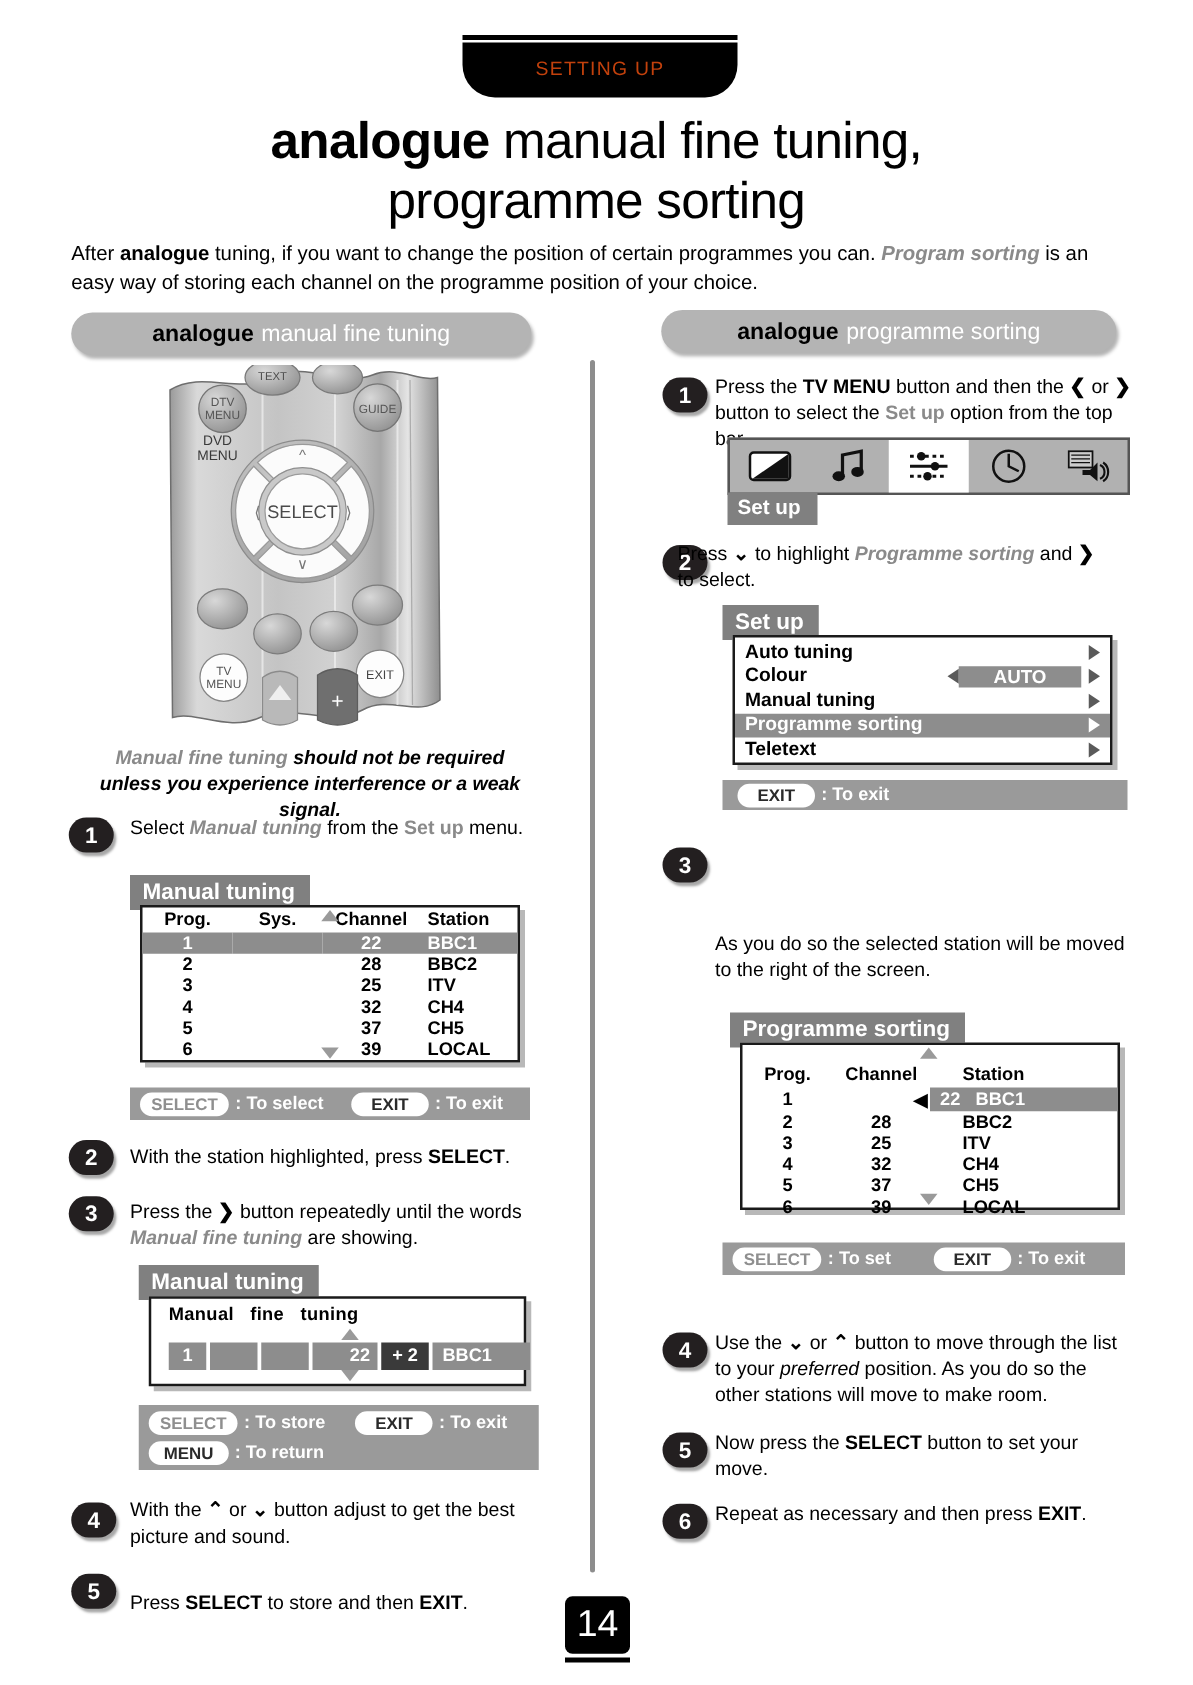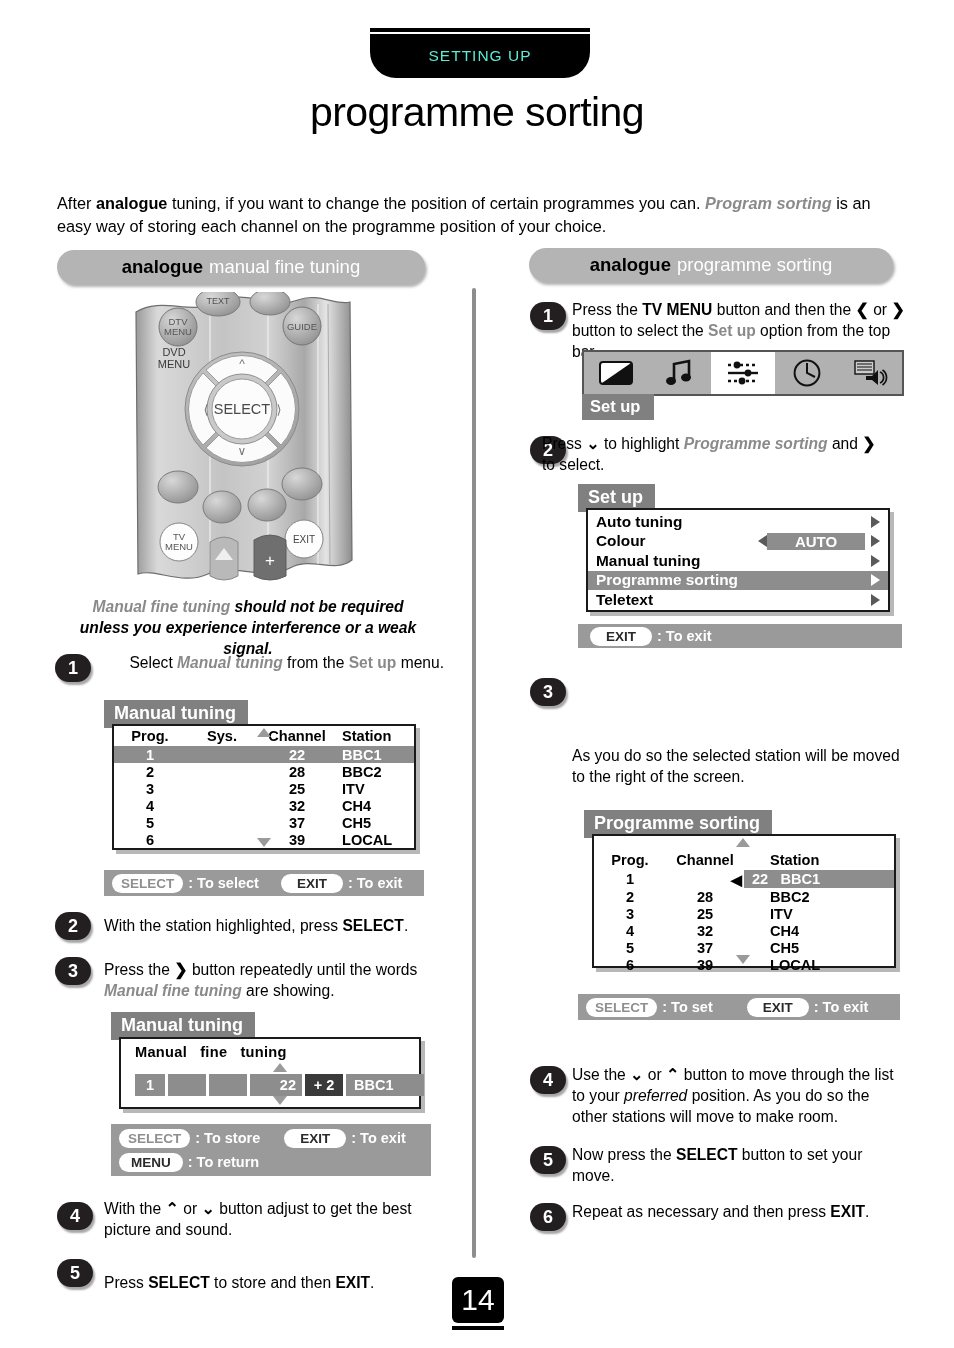--- a/index.html
+++ b/index.html
@@ -15,7 +15,7 @@
   .hdr-pill{
     position:absolute;left:370px;top:34px;width:220px;height:44px;
     background:#000;border-radius:0 0 26px 26px;
-    color:#5eead4;display:flex;align-items:center;justify-content:center;
+    color:#c2410c;display:flex;align-items:center;justify-content:center;
     font-size:15.5px;letter-spacing:1.0px;font-weight:400;
   }
   .title{

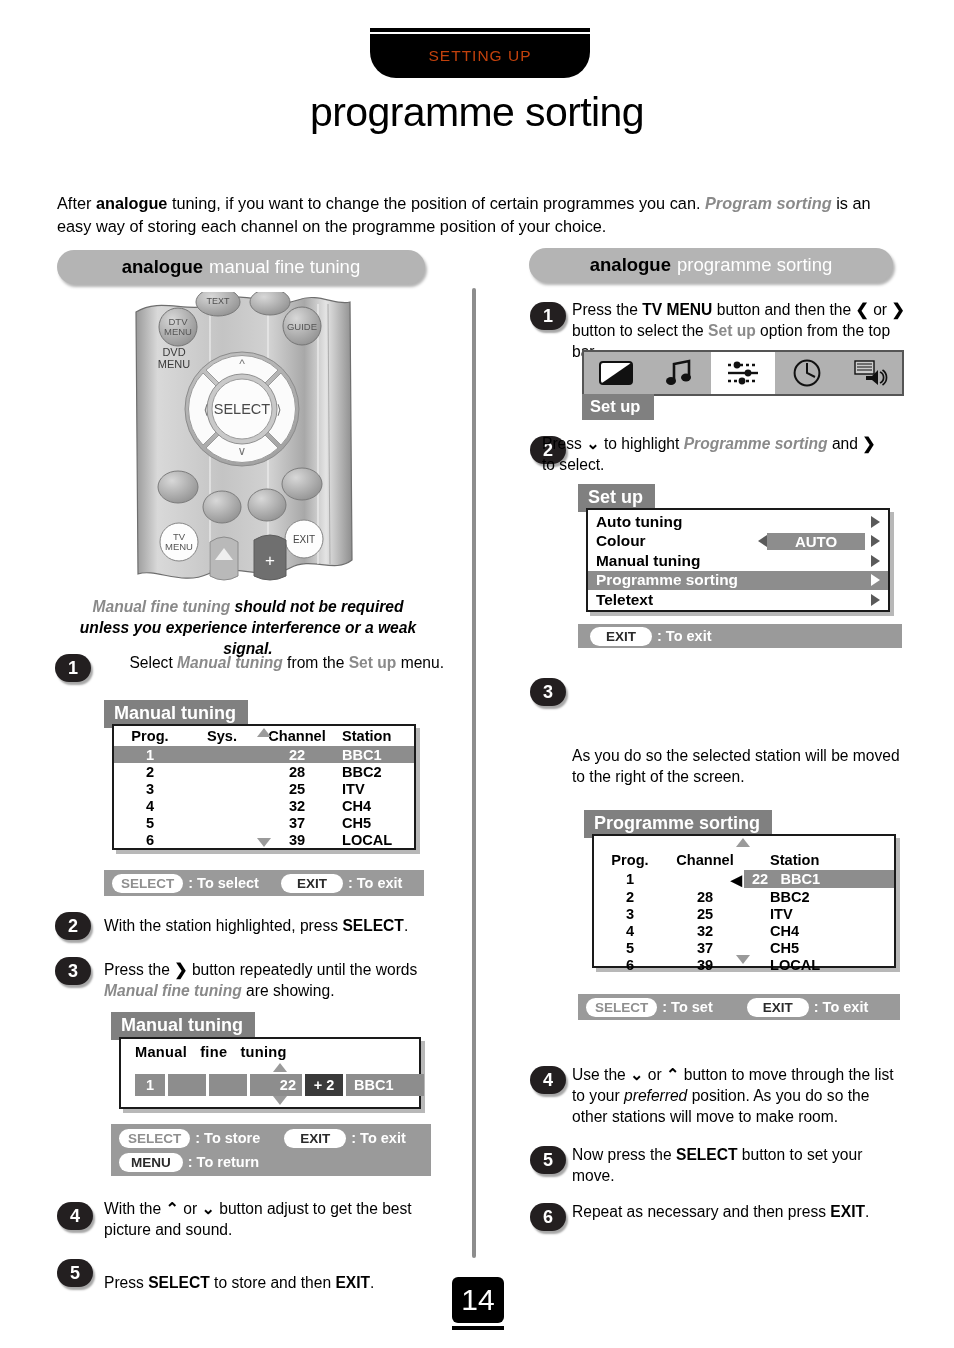--- a/index.html
+++ b/index.html
@@ -124,6 +124,7 @@
   <div class="hdr-pill">SETTING UP</div>
 
   <div class="title">
+    <span><b>analogue</b><span> manual fine tuning,</span></span>
     <span class="l2">programme sorting</span>
   </div>
 

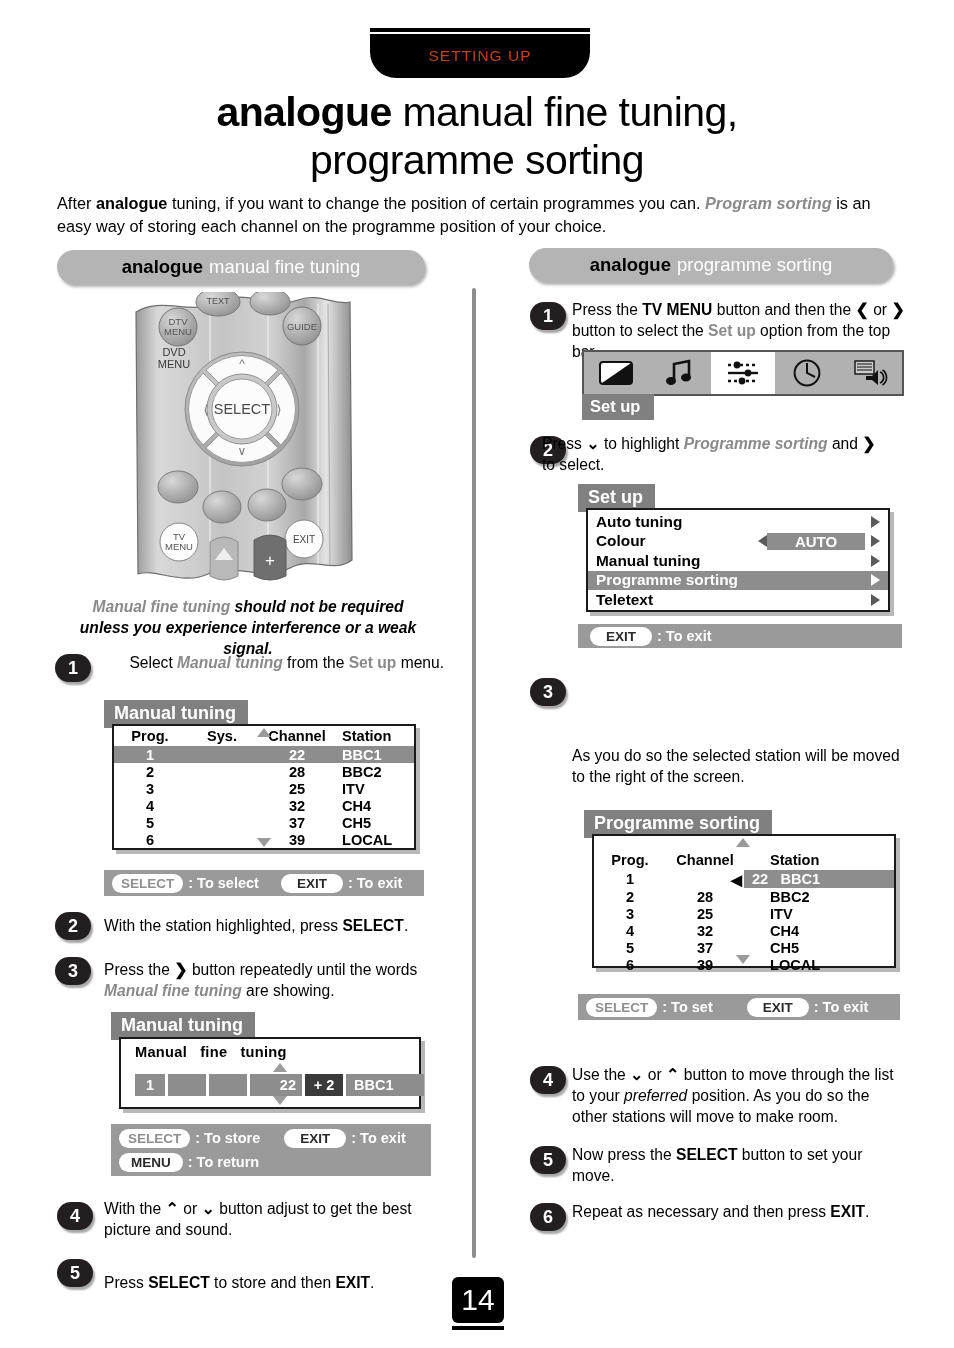--- a/index.html
+++ b/index.html
@@ -228,7 +228,7 @@
   </div>
 
   <div class="step" style="left:55px;top:654px;">1</div>
-  <div class="stext" style="left:104px;top:652px;width:340px;text-align:right;">
+  <div class="stext" style="left:104px;top:652px;width:340px;">
     <span>Select </span><span class="g">Manual tuning</span><span> from the </span><span class="gs">Set up</span><span> menu.</span>
   </div>
 

